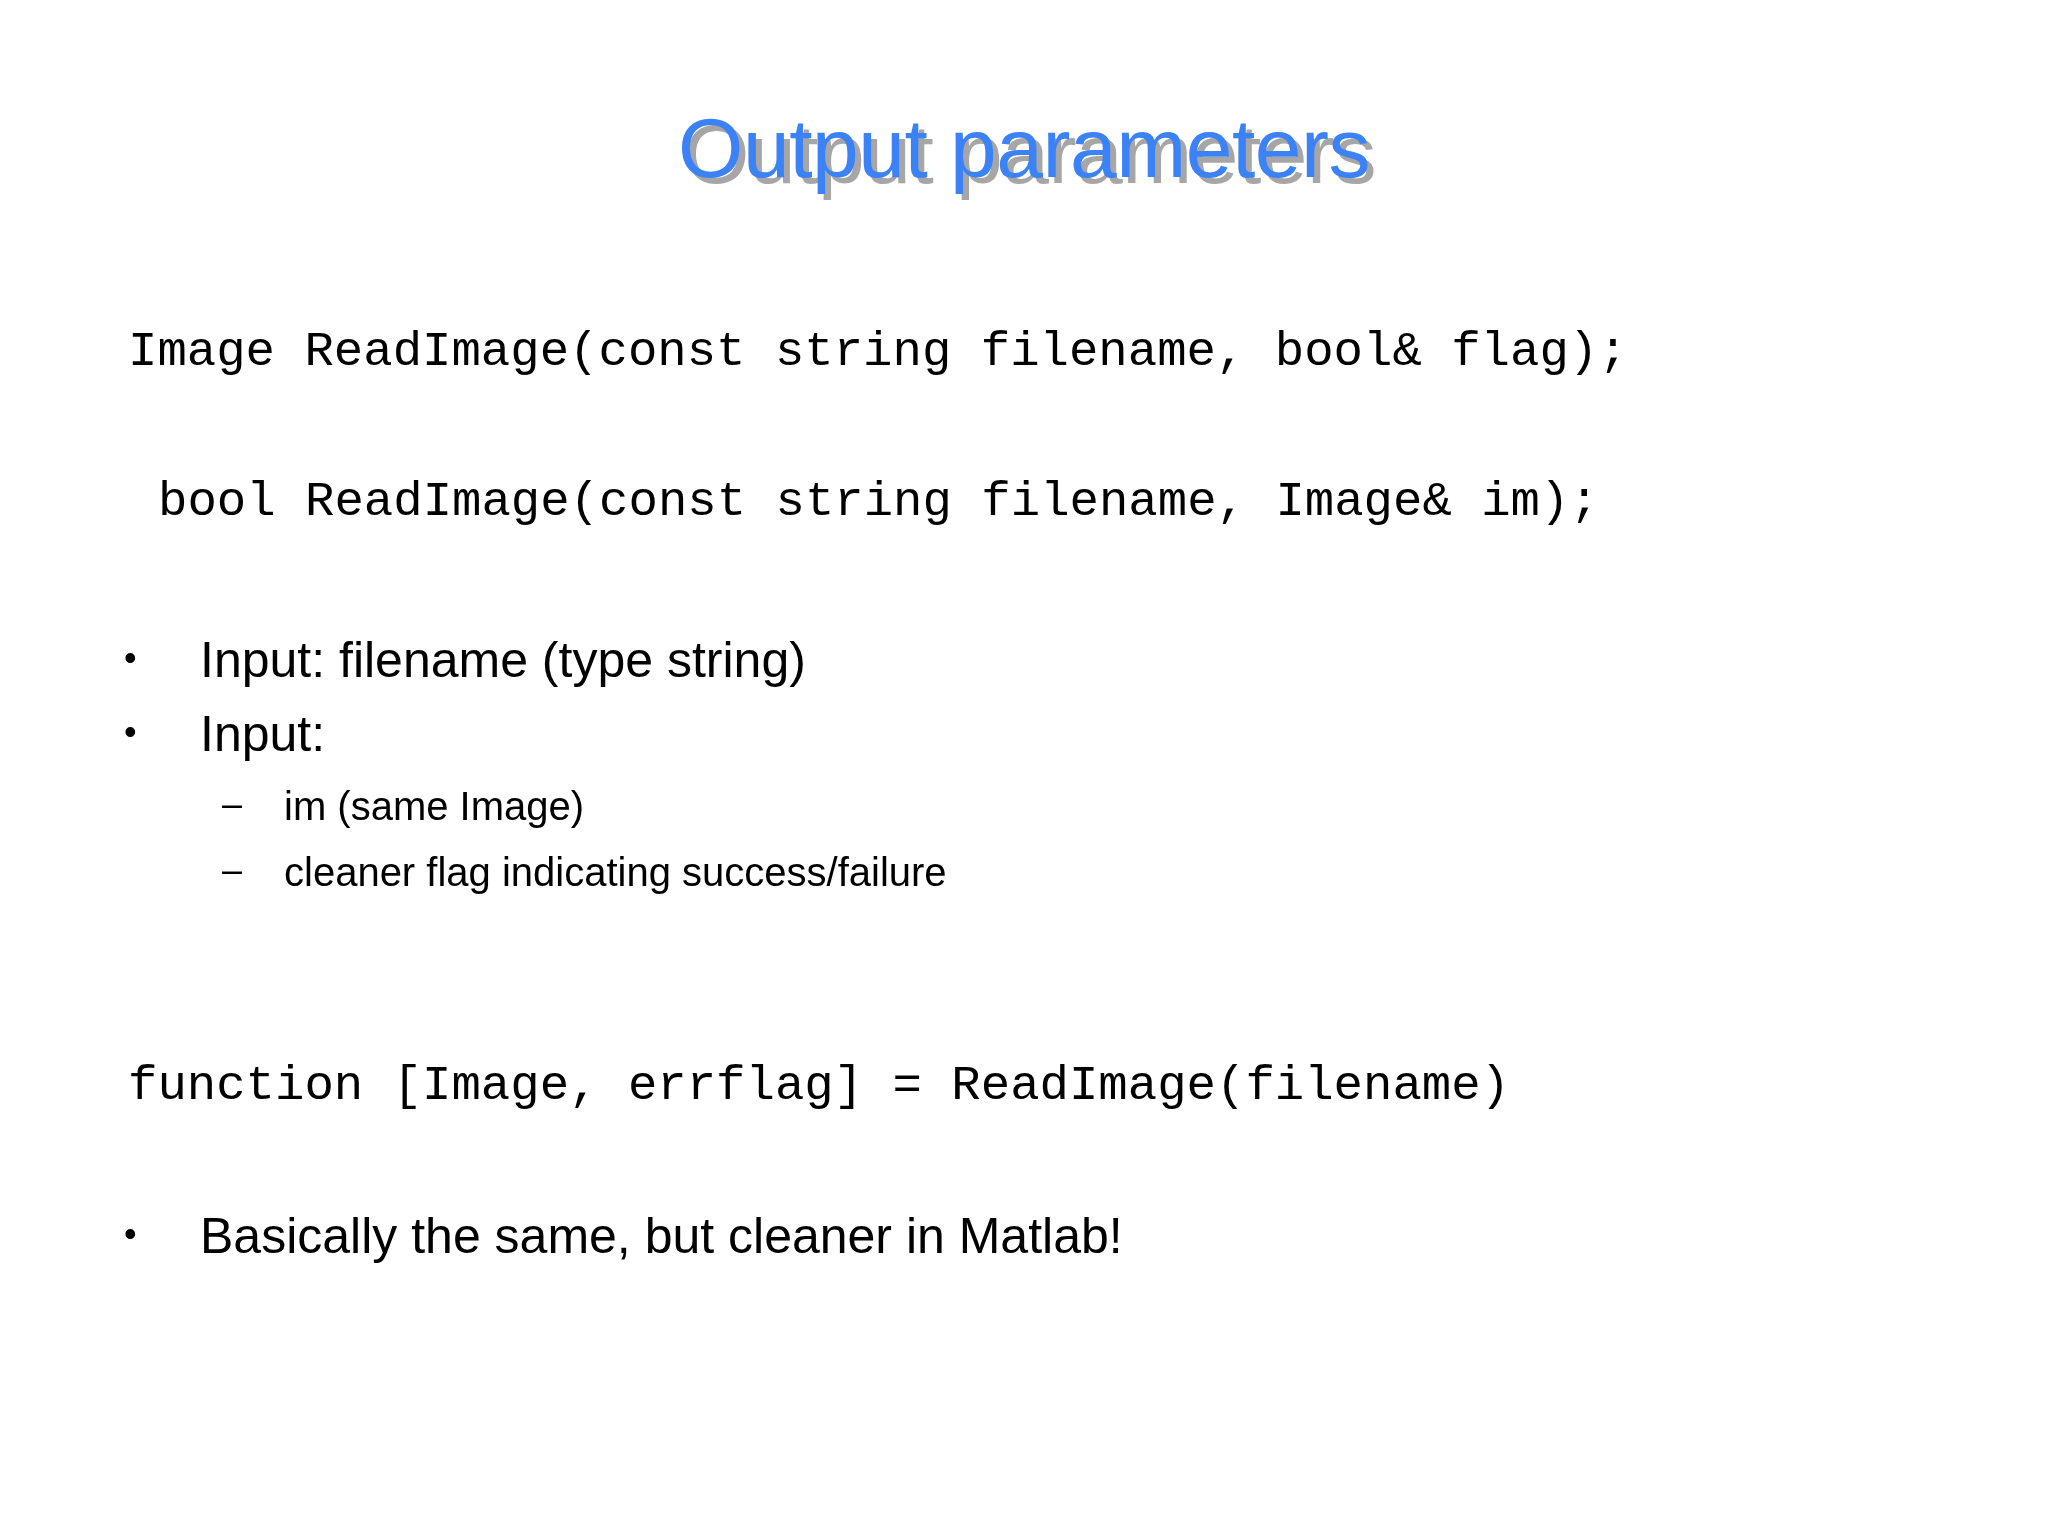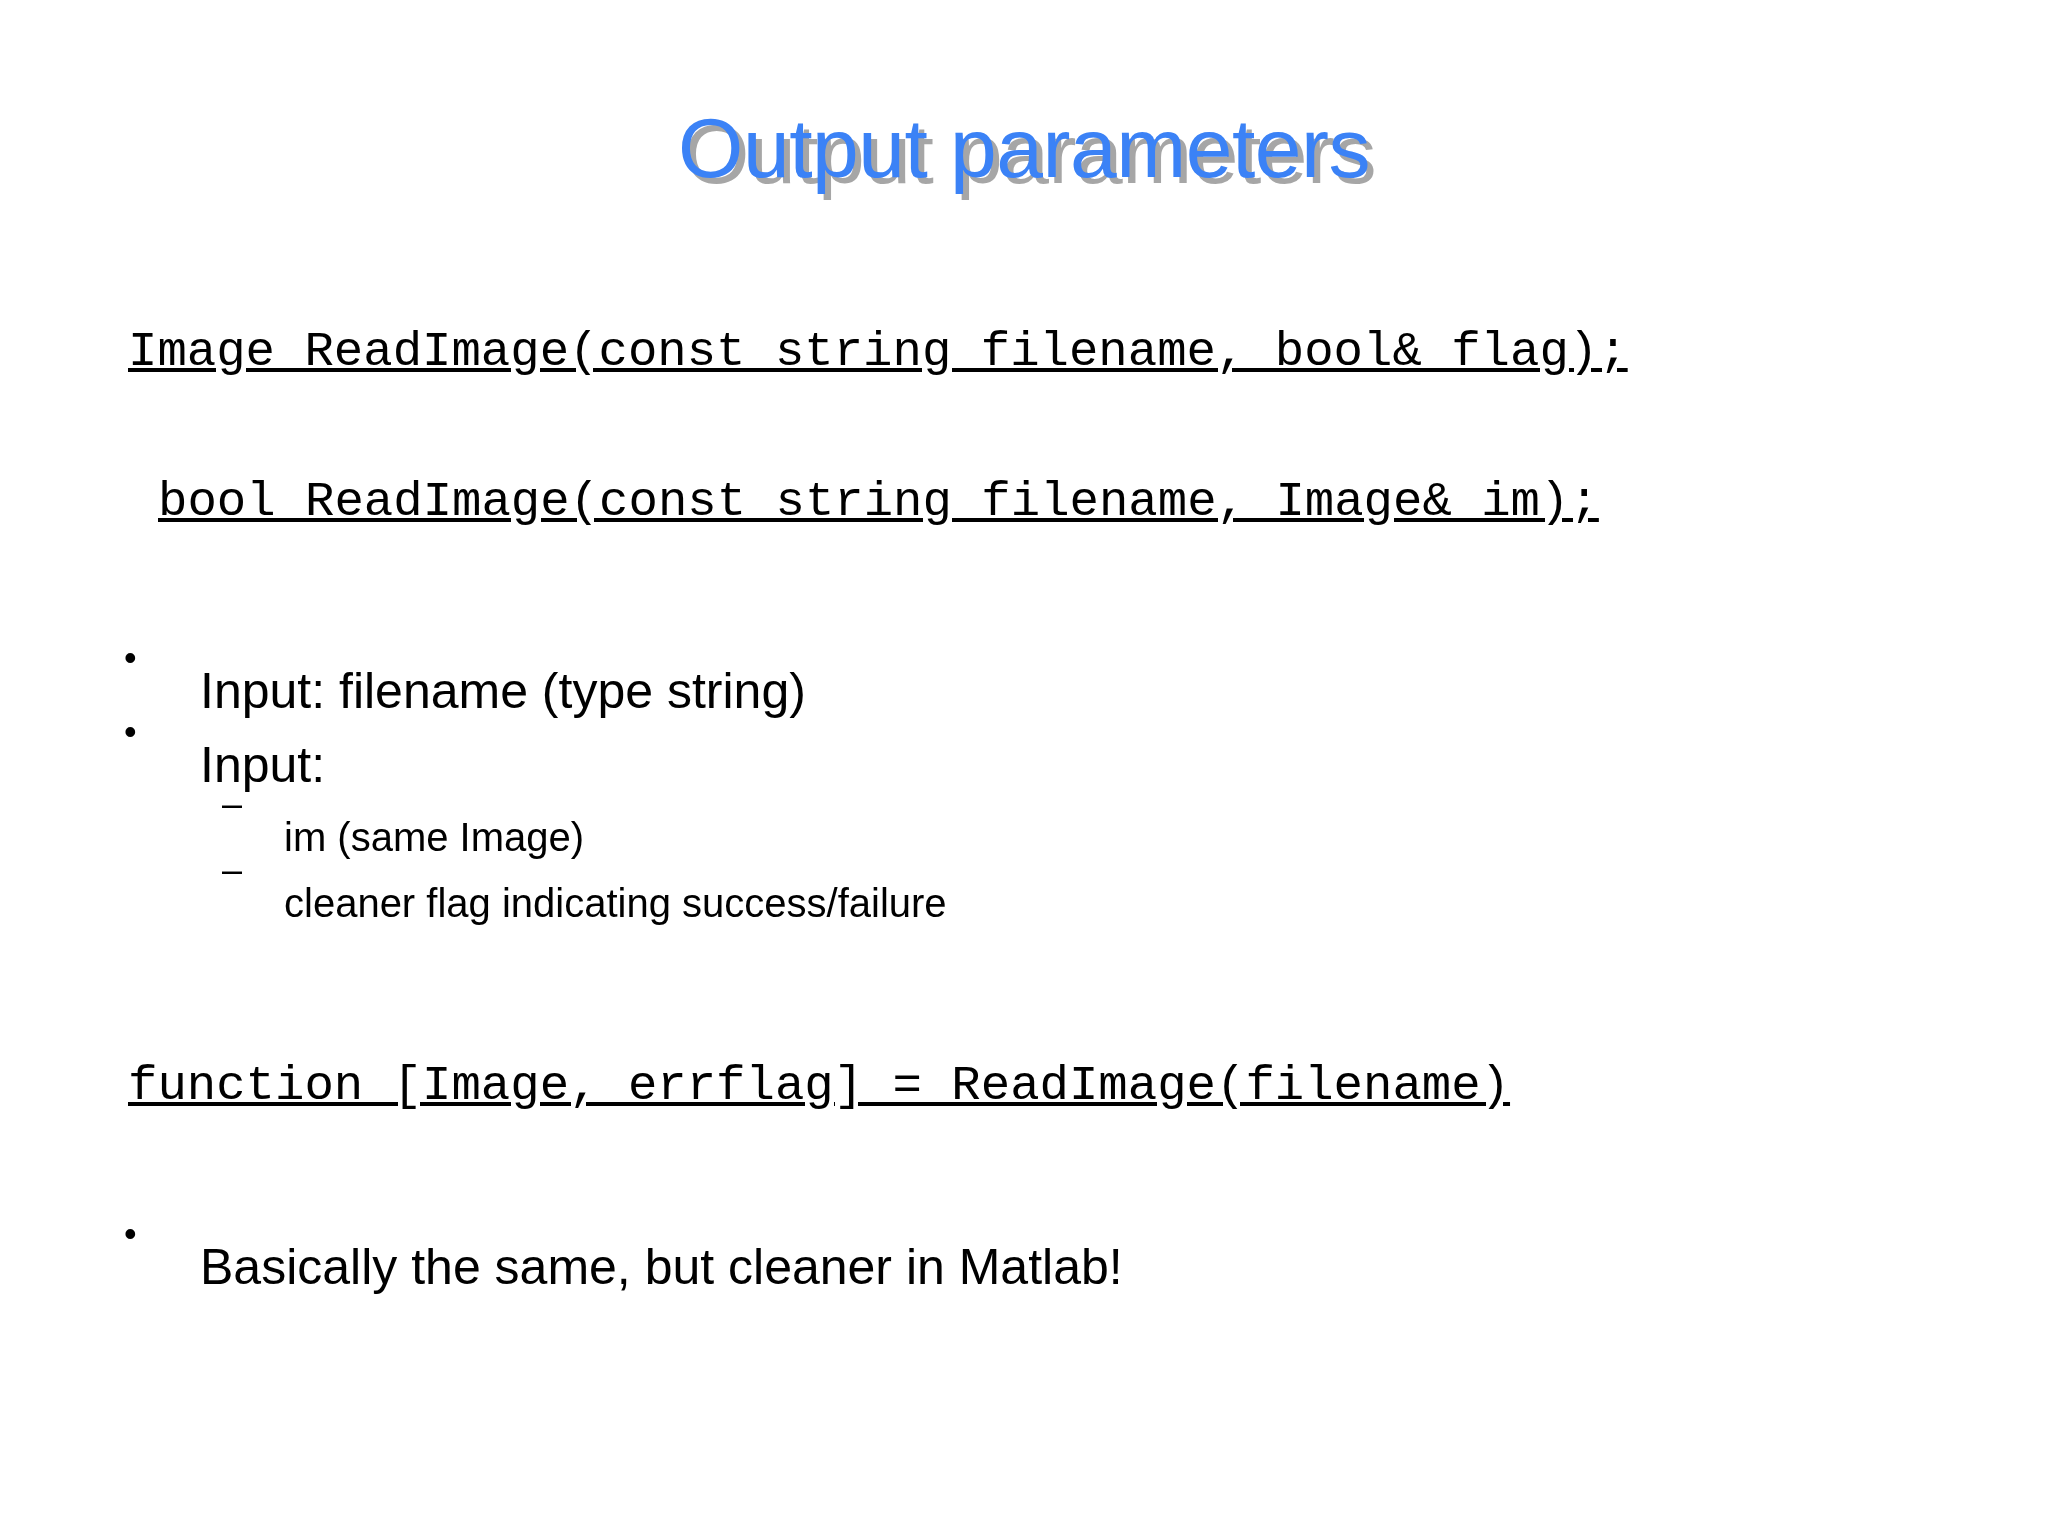--- a/index.html
+++ b/index.html
@@ -60,7 +60,6 @@
     color: #000000;
     white-space: pre;
     letter-spacing: 0px;
-    text-decoration: underline;
   }
   .code-1 { top: 326px; }
   .code-2 { top: 476px; margin-left: 30px; }

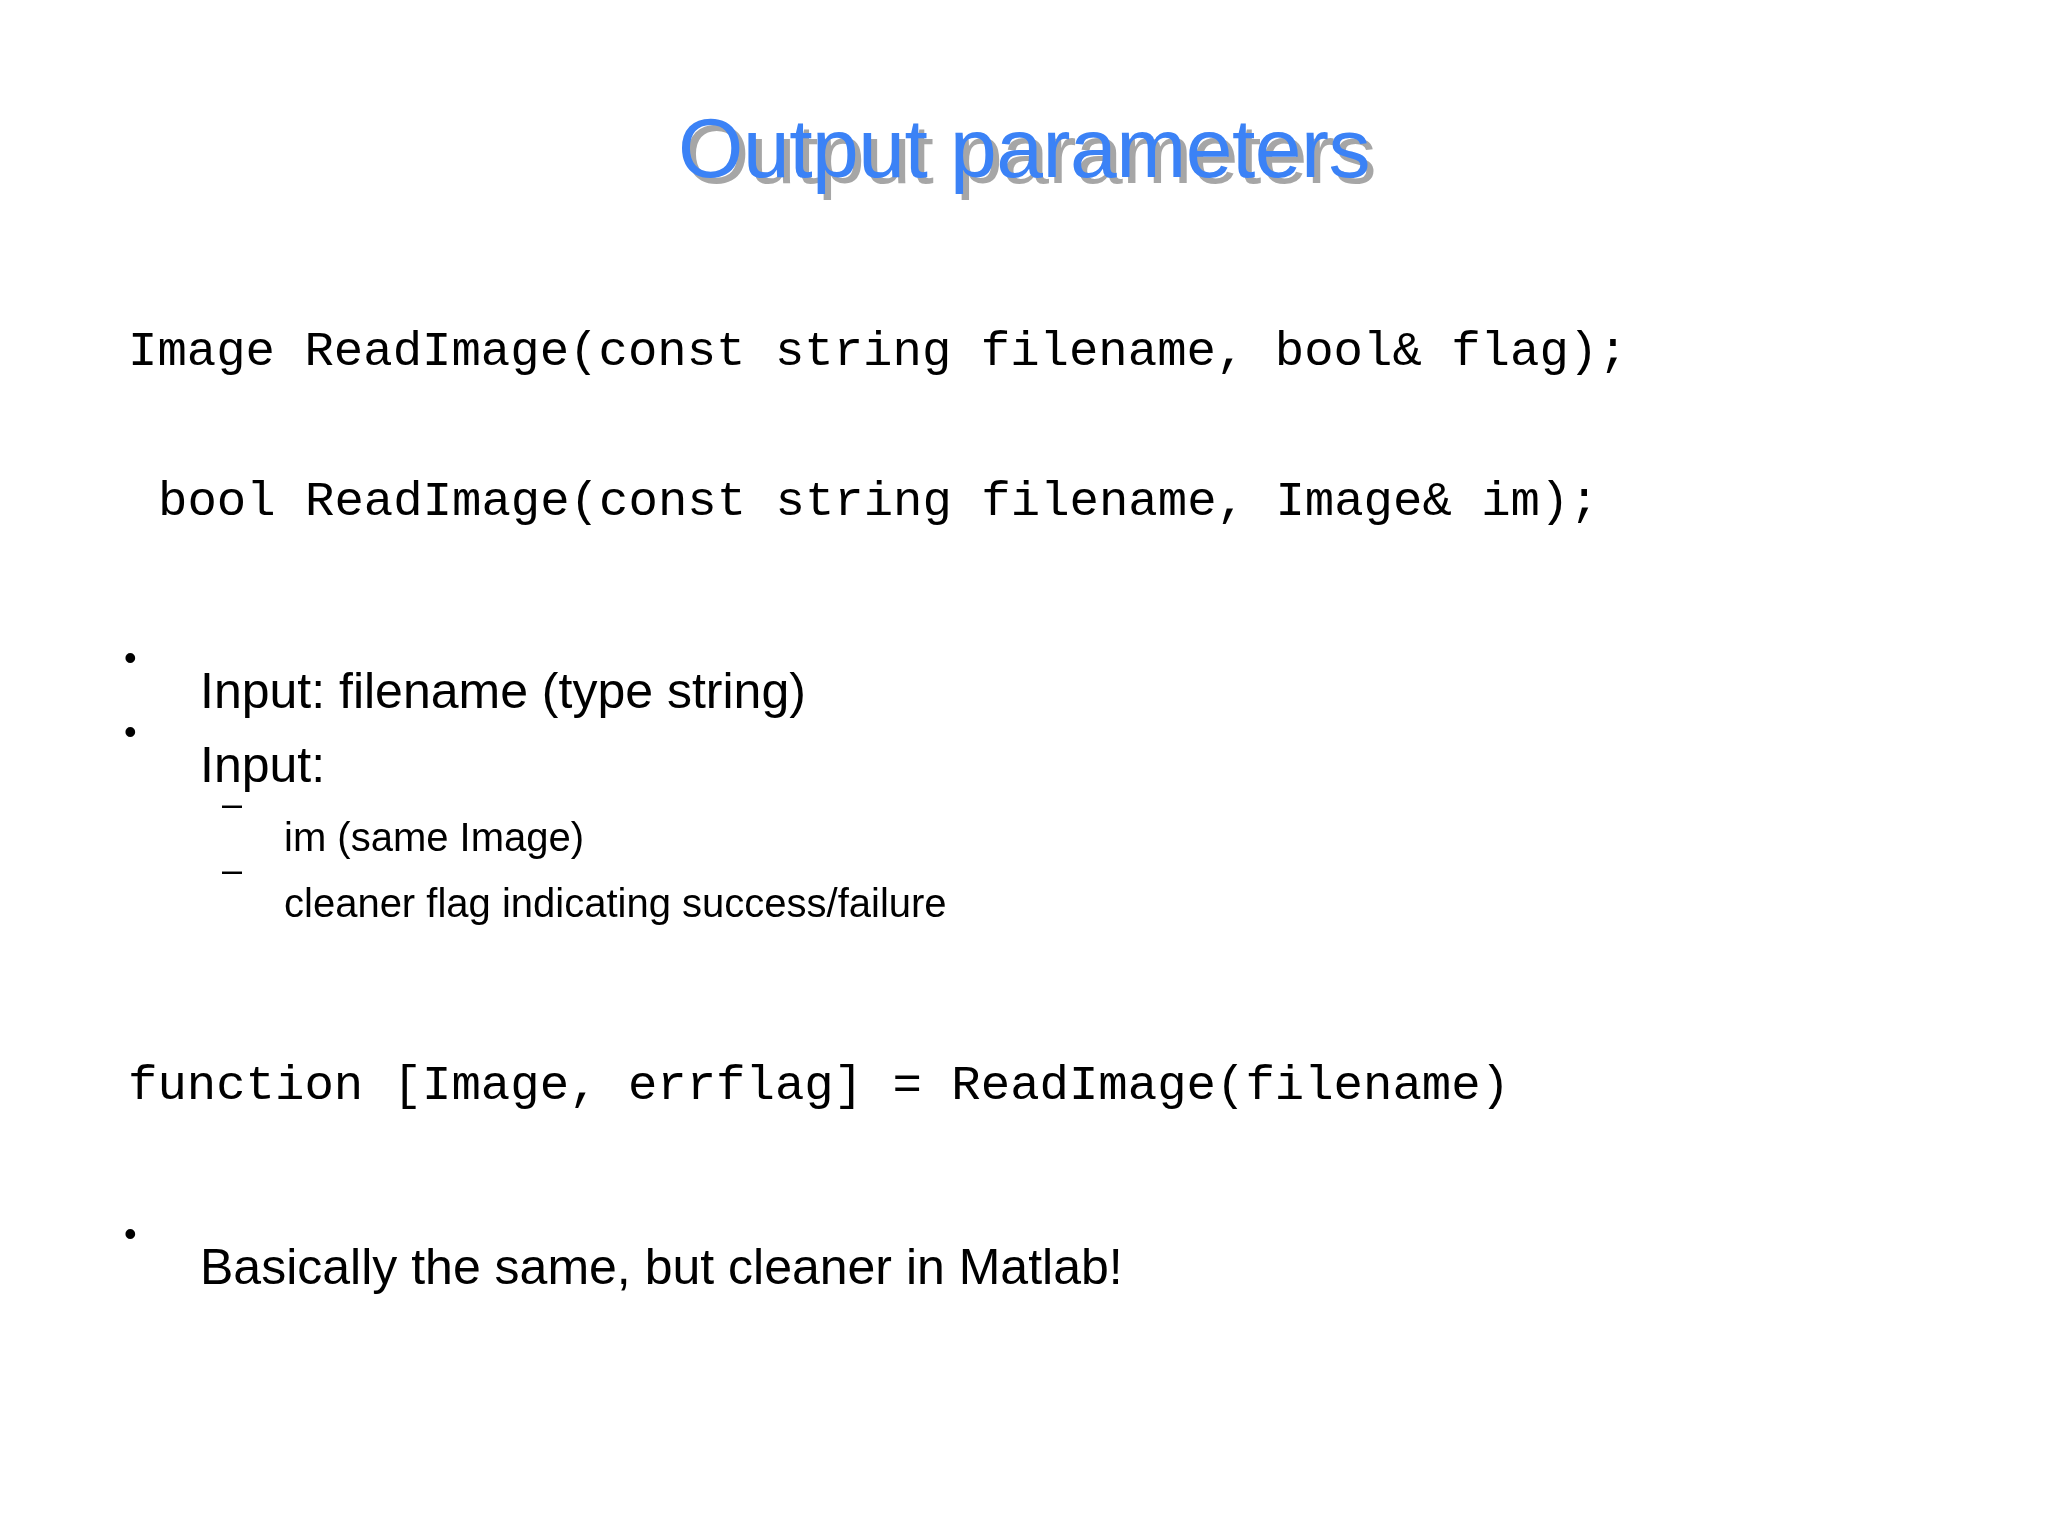--- a/index.html
+++ b/index.html
@@ -109,7 +109,7 @@
   .s2 { top: 850px; }
   .b3 { top: 1208px; }
 
-  .txt { display: inline-block; margin-top: 31px; }
+  .txt { display: inline-block; }
 </style>
 </head>
 <body>

